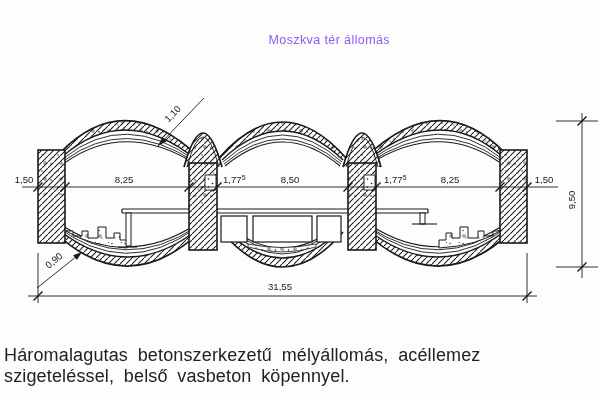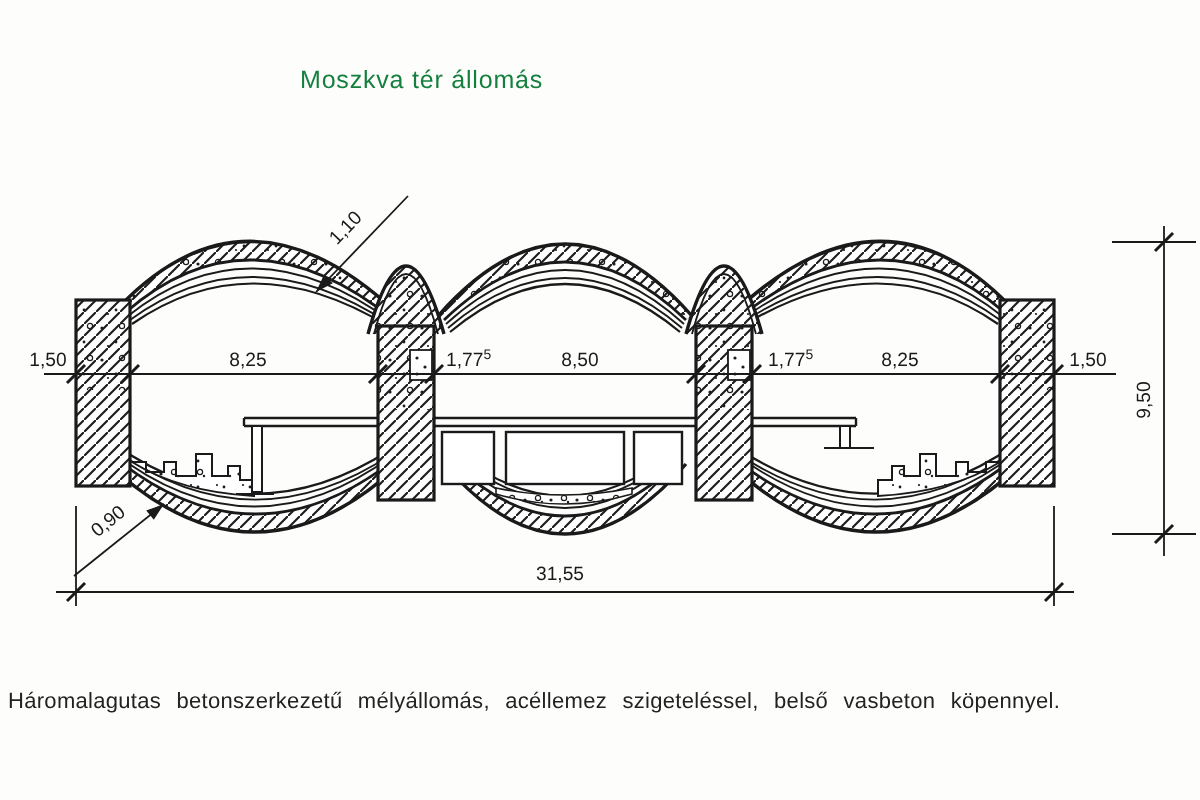--- a/index.html
+++ b/index.html
@@ -14,8 +14,8 @@
   .page{position:absolute;inset:0;}
   .title{
     position:absolute;left:150px;top:33px;width:240px;
-    text-align:left;
-    font-size:12.5px;letter-spacing:.4px;color:#15803d;
+    text-align:right;
+    font-size:12.5px;letter-spacing:.4px;color:#8b5cf6;
   }
   .caption{
     position:absolute;left:4px;top:345px;width:594px;

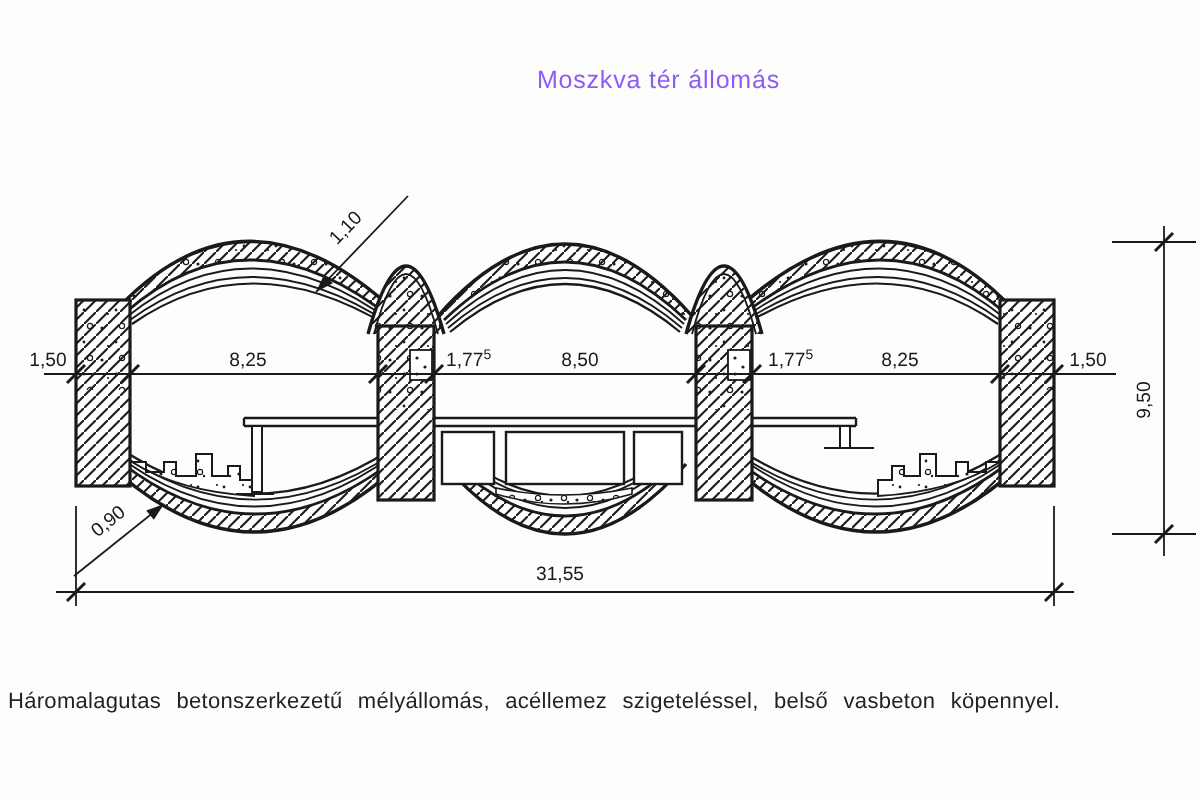--- a/index.html
+++ b/index.html
@@ -19,7 +19,7 @@
   }
   .caption{
     position:absolute;left:4px;top:345px;width:594px;
-    font-size:11px;letter-spacing:.15px;word-spacing:4.5px;color:#222;
+    font-size:18px;letter-spacing:.15px;word-spacing:4.5px;color:#222;
   }
   svg text{
     font-family:"Liberation Sans", sans-serif;

